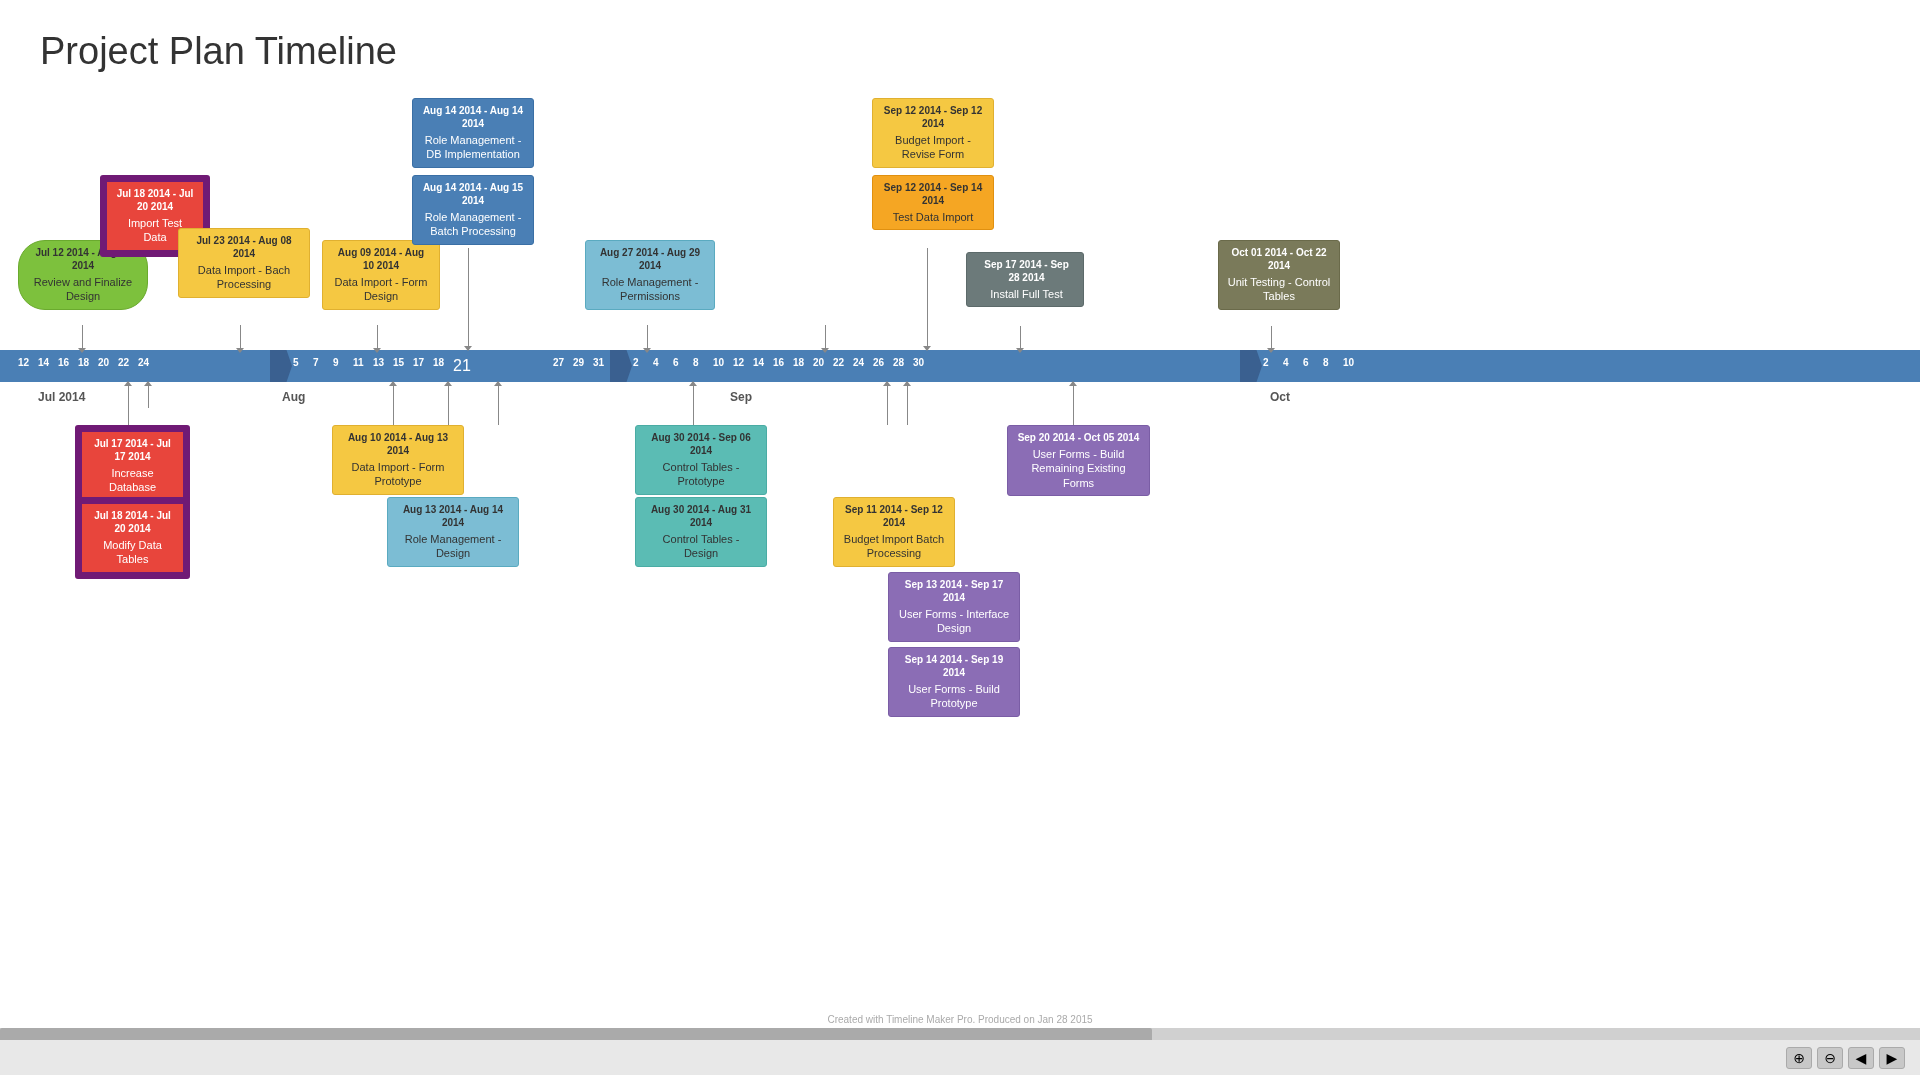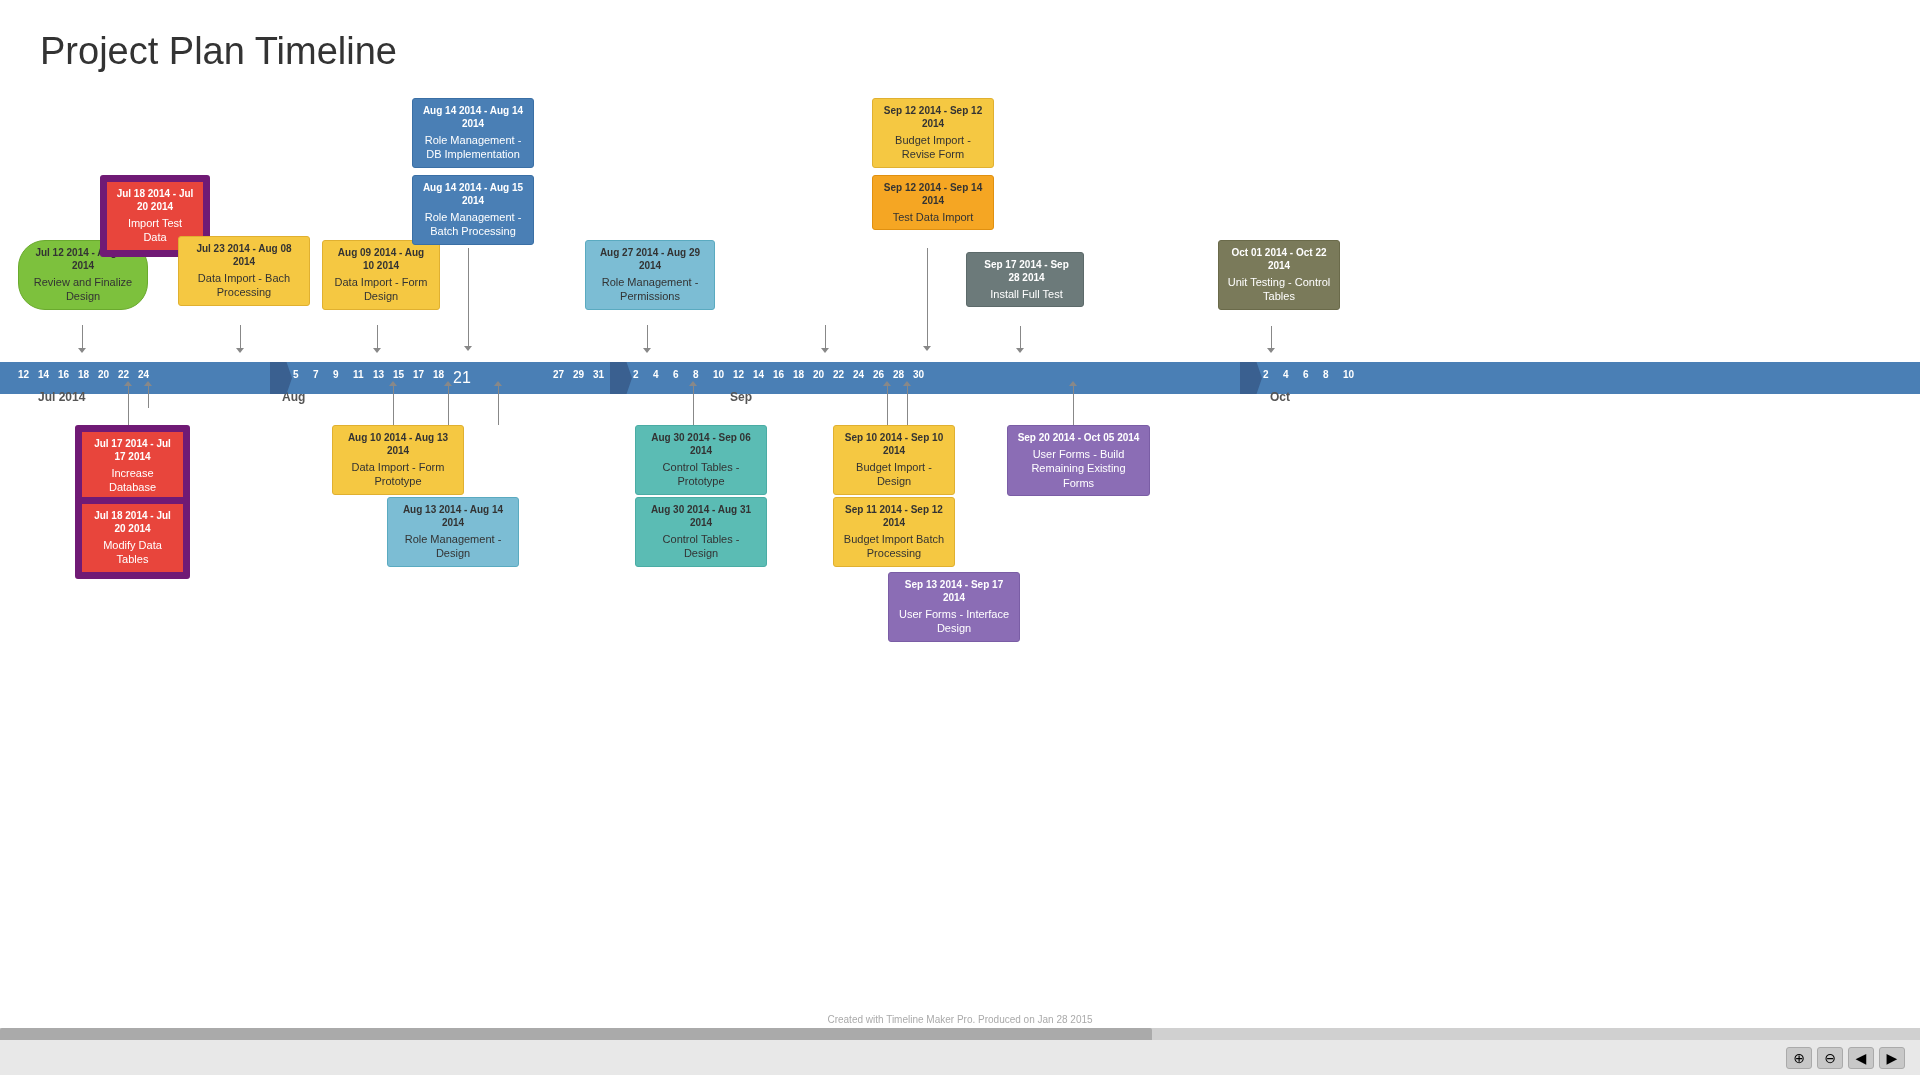--- a/index.html
+++ b/index.html
@@ -247,7 +247,7 @@
     <div class="task-name">Import Test Data</div>
   </div>
 
-  <div class="task-box yellow" style="left:178px;top:236px;width:132px;text-align:center;">
+  <div class="task-box yellow" style="left:178px;top:228px;width:132px;text-align:center;">
     <div class="date-range">Jul 23 2014 - Aug 08 2014</div>
     <div class="task-name">Data Import - Bach Processing</div>
   </div>

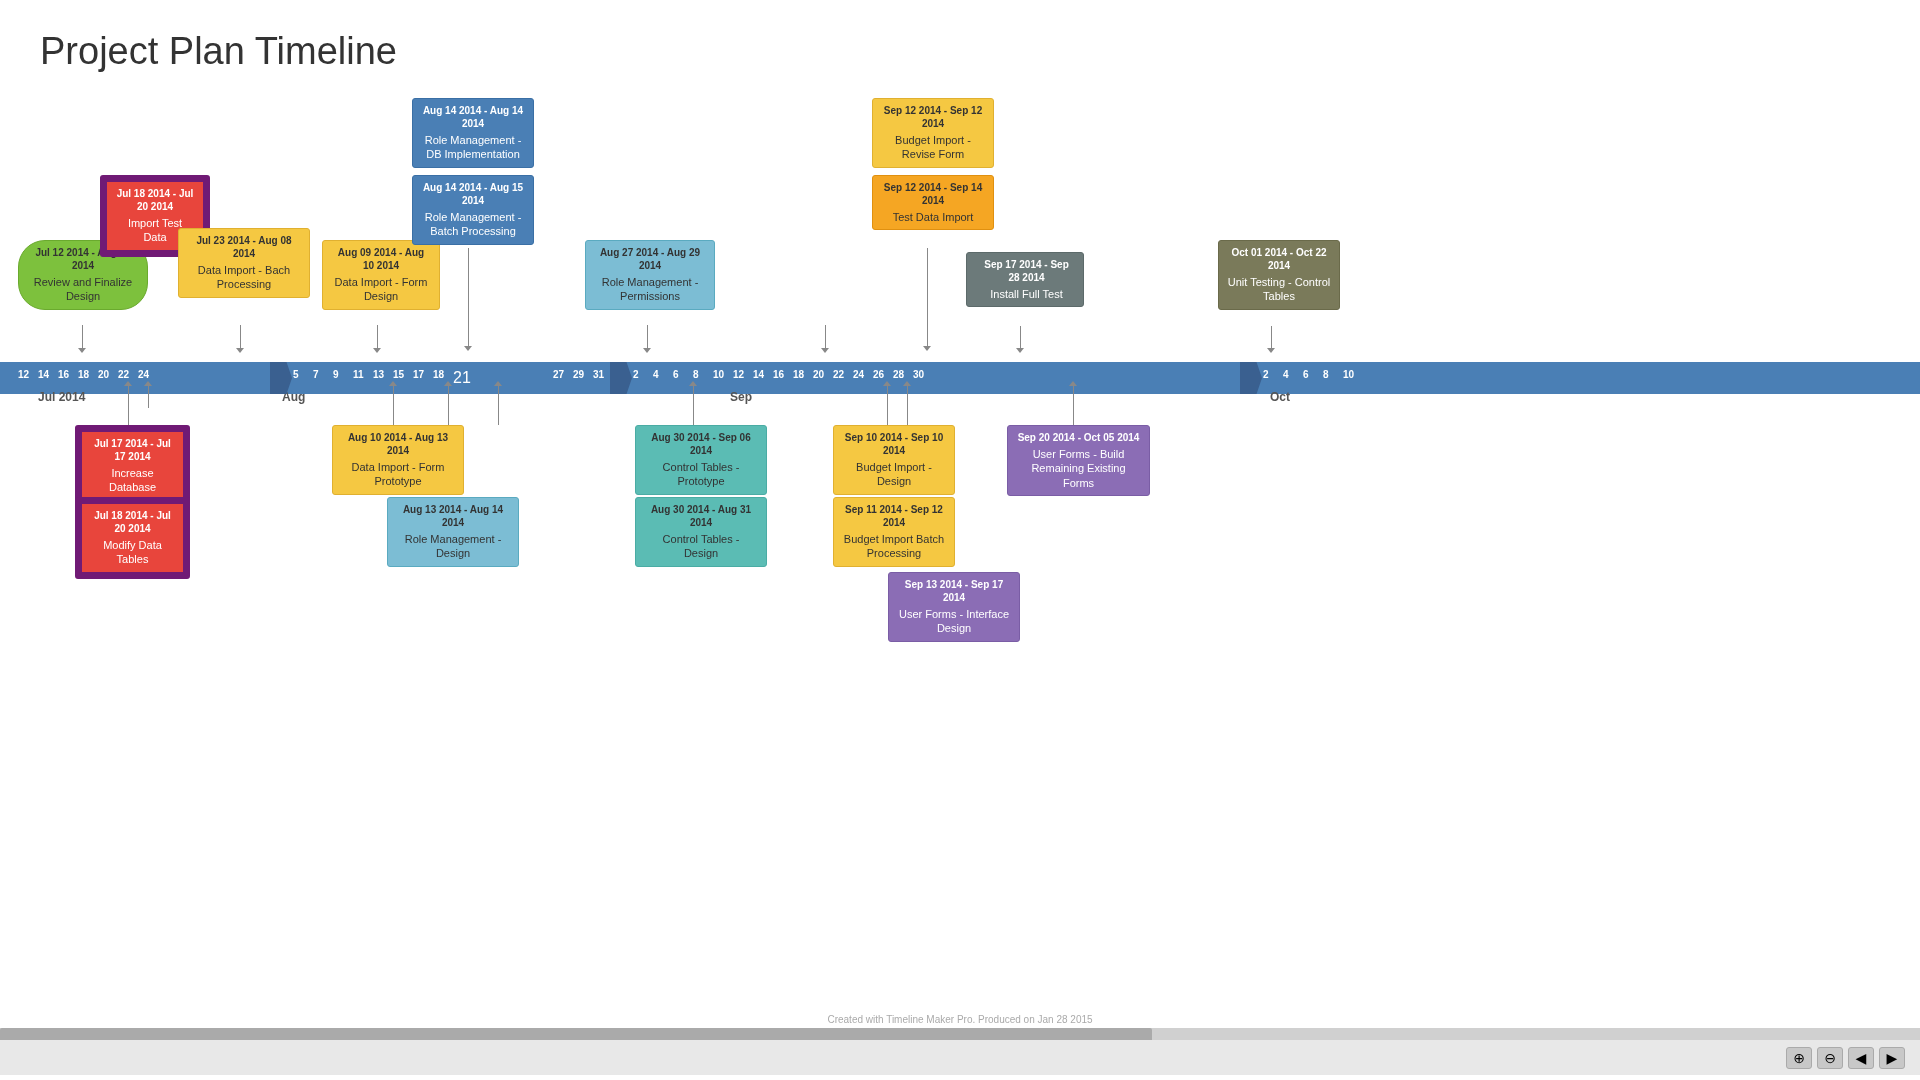--- a/index.html
+++ b/index.html
@@ -143,7 +143,7 @@
 
   <h1 class="title">Project Plan Timeline</h1>
 
-  <div style="position:absolute; top:350px; left:0; right:0; height:32px; background:#4a7fb5;margin-top:12px;">
+  <div style="position:absolute; top:350px; left:0; right:0; height:32px; background:#4a7fb5;">
 
     <div style="position:absolute;left:270px;top:0;width:22px;height:32px;background:#3a6090;clip-path:polygon(0 0,75% 0,100% 50%,75% 100%,0 100%);z-index:2;"></div>
     <div style="position:absolute;left:610px;top:0;width:22px;height:32px;background:#3a6090;clip-path:polygon(0 0,75% 0,100% 50%,75% 100%,0 100%);z-index:2;"></div>

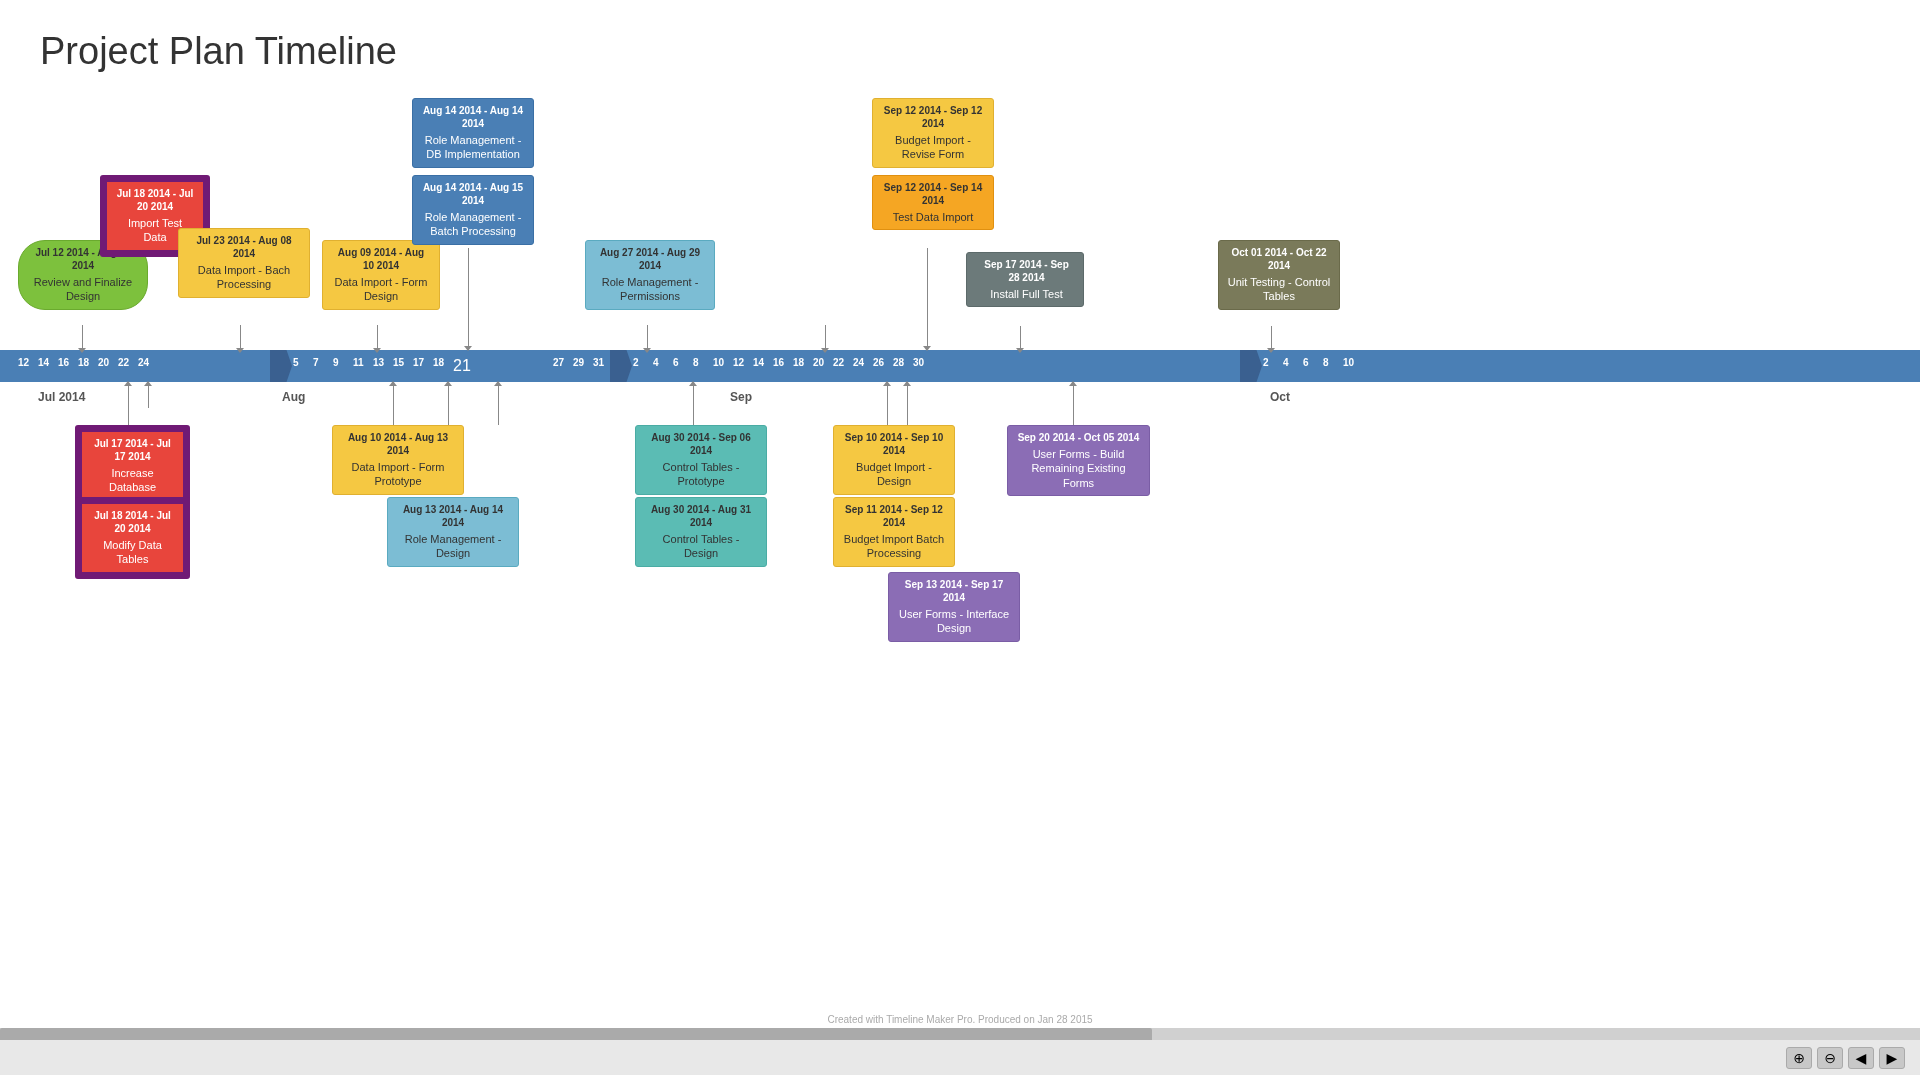--- a/index.html
+++ b/index.html
@@ -351,10 +351,6 @@
     <div class="task-name">Control Tables - Design</div>
   </div>
 
-  <div class="task-box yellow" style="left:833px;top:425px;width:122px;">
-    <div class="date-range">Sep 10 2014 - Sep 10 2014</div>
-    <div class="task-name">Budget Import - Design</div>
-  </div>
 
   <div class="task-box yellow" style="left:833px;top:497px;width:122px;">
     <div class="date-range">Sep 11 2014 - Sep 12 2014</div>

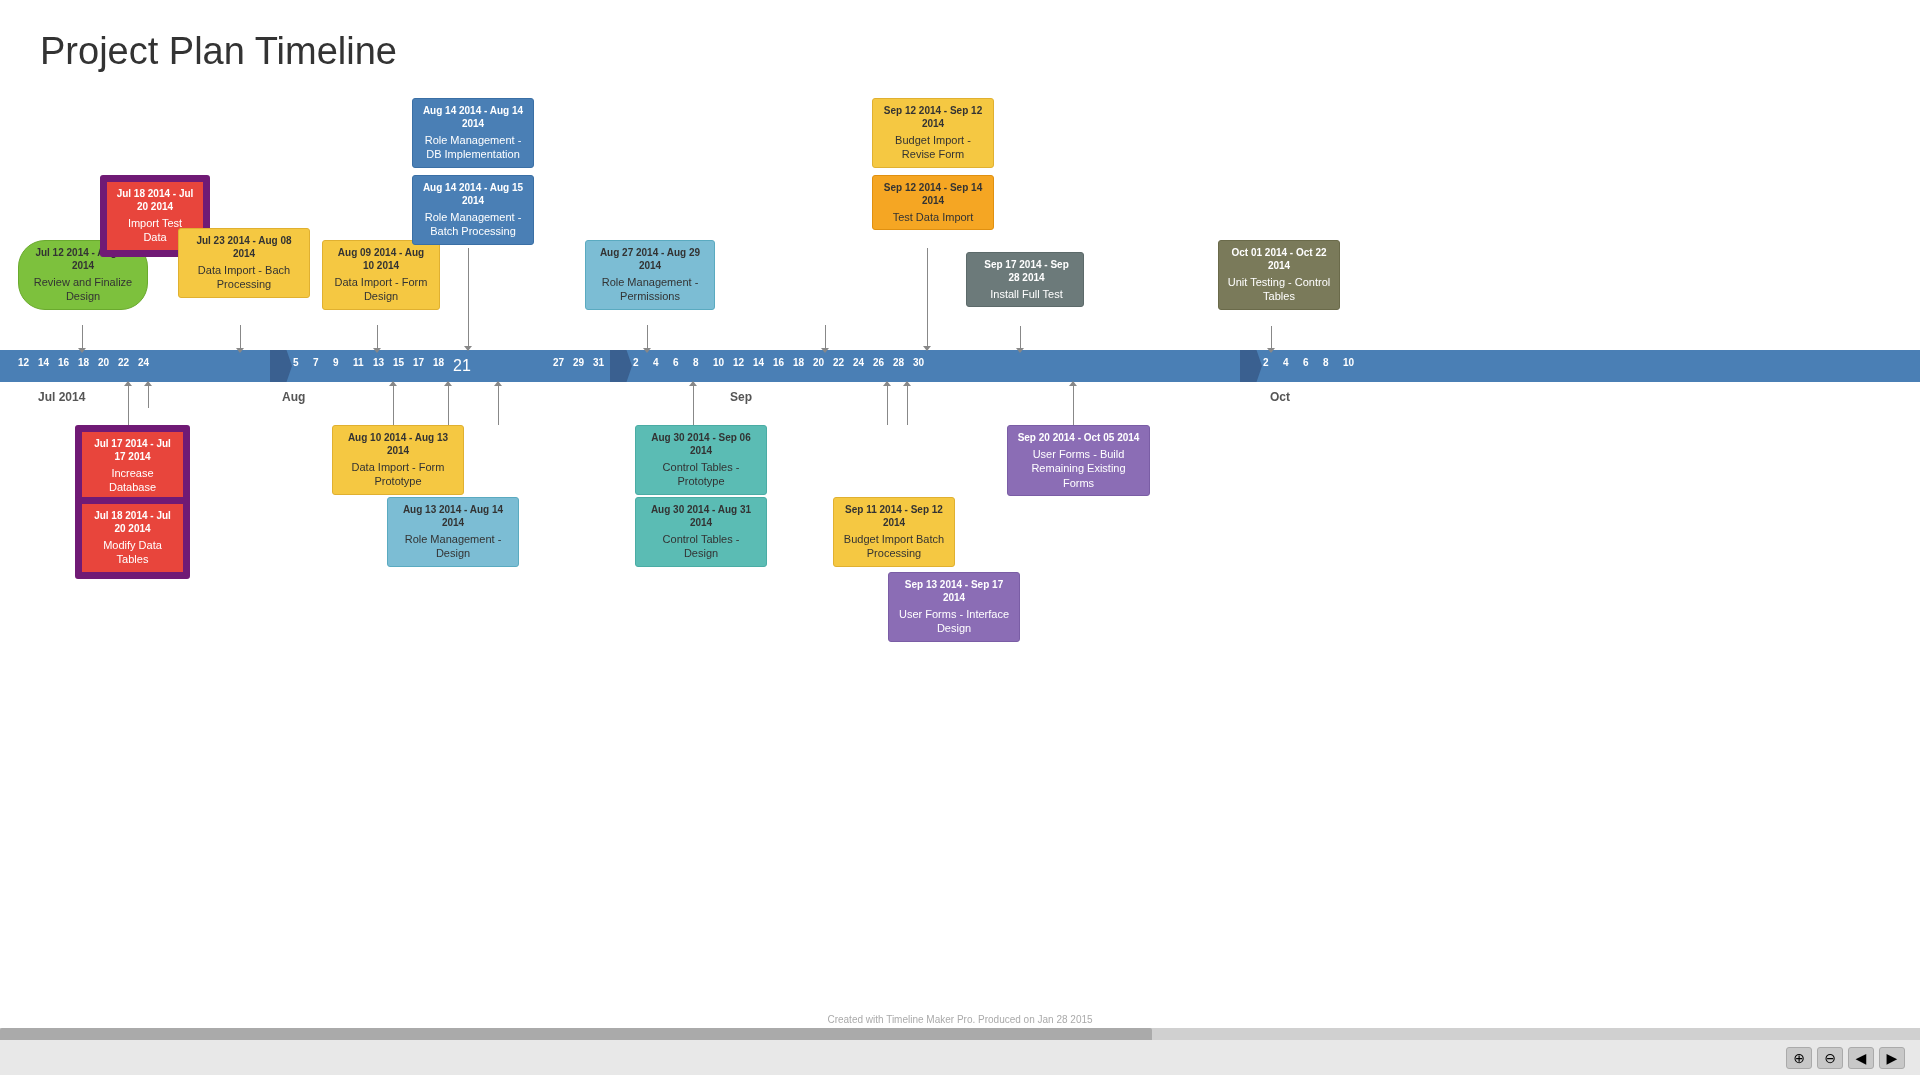--- a/index.html
+++ b/index.html
@@ -362,6 +362,10 @@
     <div class="task-name">User Forms - Interface Design</div>
   </div>
 
+  <div class="task-box purple" style="left:888px;top:647px;width:132px;">
+    <div class="date-range">Sep 14 2014 - Sep 19 2014</div>
+    <div class="task-name">User Forms - Build Prototype</div>
+  </div>
 
   <div class="task-box purple" style="left:1007px;top:425px;width:143px;">
     <div class="date-range">Sep 20 2014 - Oct 05 2014</div>

